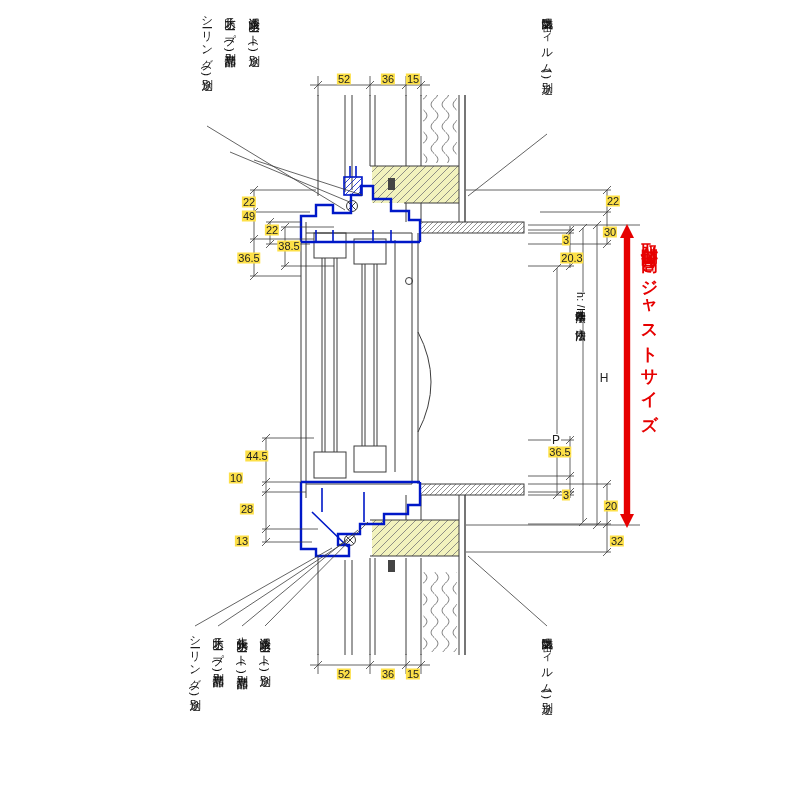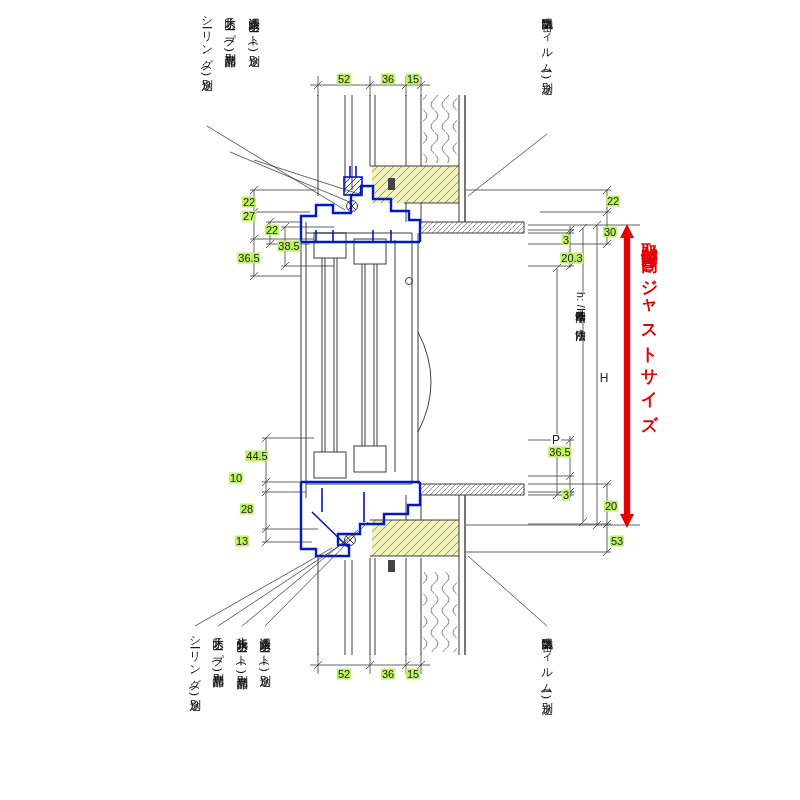--- a/index.html
+++ b/index.html
@@ -18,7 +18,7 @@
   .redfill{fill:var(--red);stroke:none;}
   .dim{
     position:absolute;transform:translate(-50%,-50%);
-    font-size:11px;line-height:1;background:#bef264;padding:0 1px;white-space:nowrap;
+    font-size:11px;line-height:1;background:#fde047;padding:0 1px;white-space:nowrap;
   }
   .mark{
     position:absolute;transform:translate(-50%,-50%);

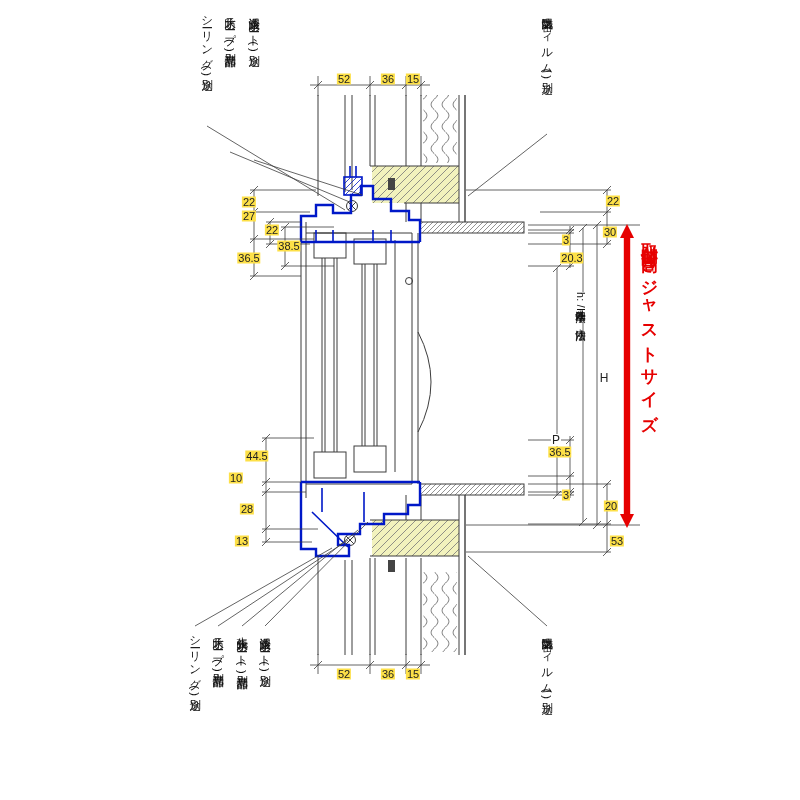--- a/index.html
+++ b/index.html
@@ -164,7 +164,7 @@
   <div class="dim" style="left:413px;top:674px">15</div>
 
   <div class="dim" style="left:249px;top:202px">22</div>
-  <div class="dim" style="left:249px;top:216px">27</div>
+  <div class="dim" style="left:249px;top:216px">49</div>
   <div class="dim" style="left:272px;top:230px">22</div>
   <div class="dim" style="left:289px;top:246px">38.5</div>
   <div class="dim" style="left:249px;top:258px">36.5</div>

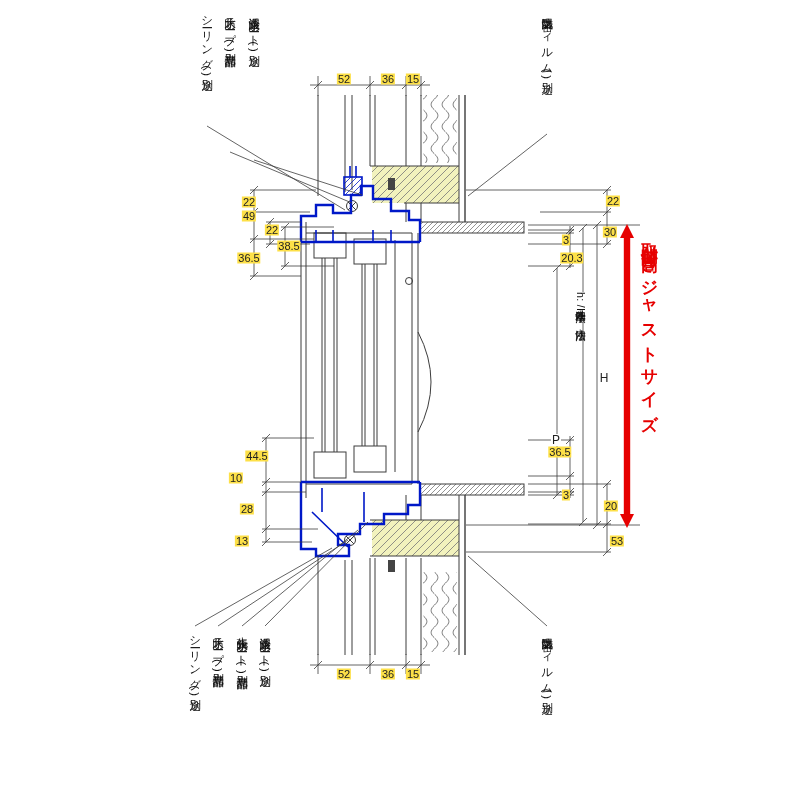--- a/index.html
+++ b/index.html
@@ -182,7 +182,7 @@
   <div class="dim" style="left:560px;top:452px">36.5</div>
   <div class="dim" style="left:566px;top:495px">3</div>
   <div class="dim" style="left:611px;top:506px">20</div>
-  <div class="dim" style="left:617px;top:541px">53</div>
+  <div class="dim" style="left:617px;top:541px">32</div>
 
   <div class="mark" style="left:604px;top:378px">H</div>
   <div class="mark" style="left:556px;top:440px">P</div>

